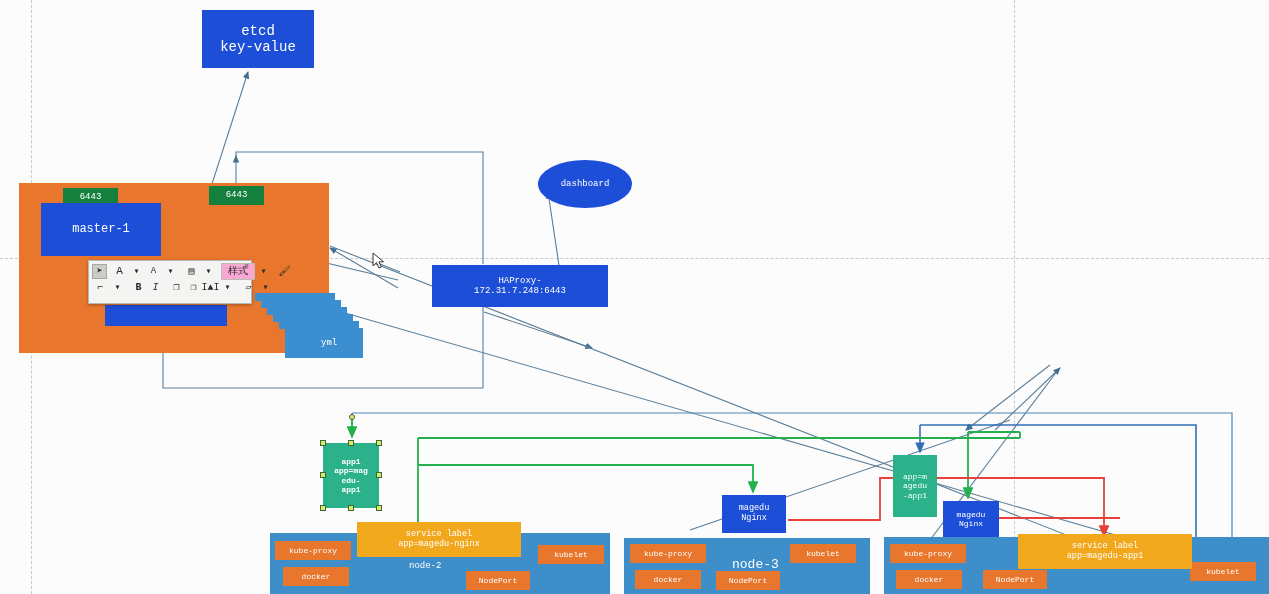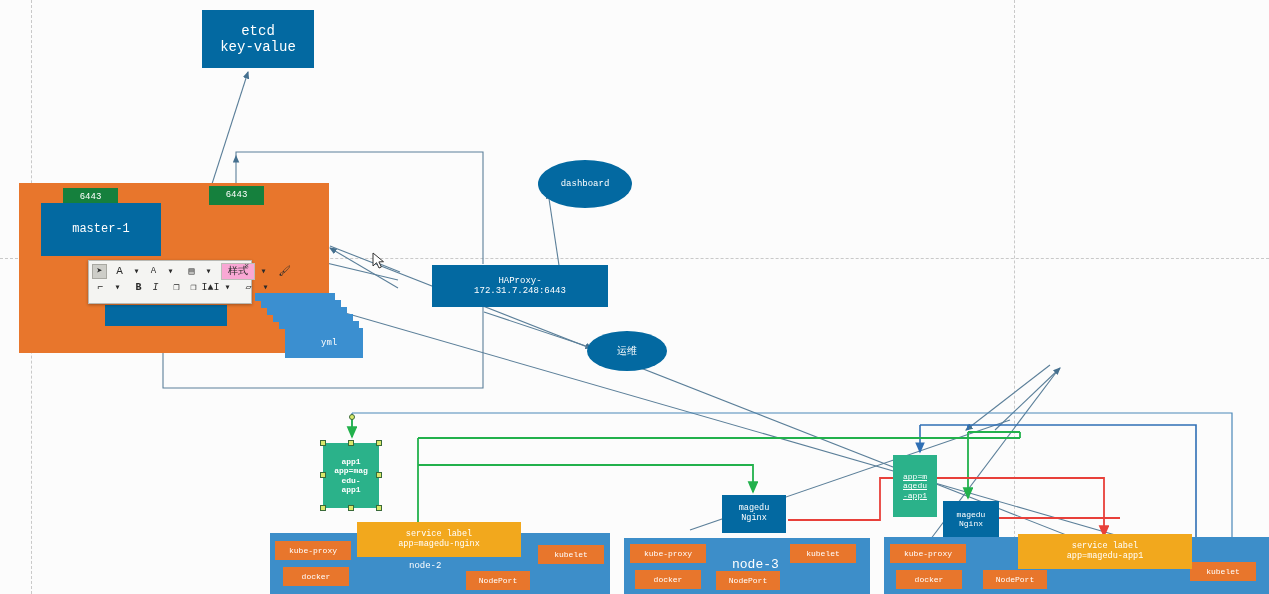--- a/index.html
+++ b/index.html
@@ -10,7 +10,7 @@
   svg.wires{position:absolute;left:0;top:0;width:1269px;height:594px;overflow:visible;}
   .node{position:absolute;box-sizing:border-box;display:flex;align-items:center;justify-content:center;
         text-align:center;color:#ffffff;line-height:1.15;white-space:pre-line;}
-  .blue{background:#0369a1;}
+  .blue{background:#1d4ed8;}
   .blue2{background:#3d8ec9;}
   .orange{background:#e8762c;}
   .orangebox{background:#e8762c;}

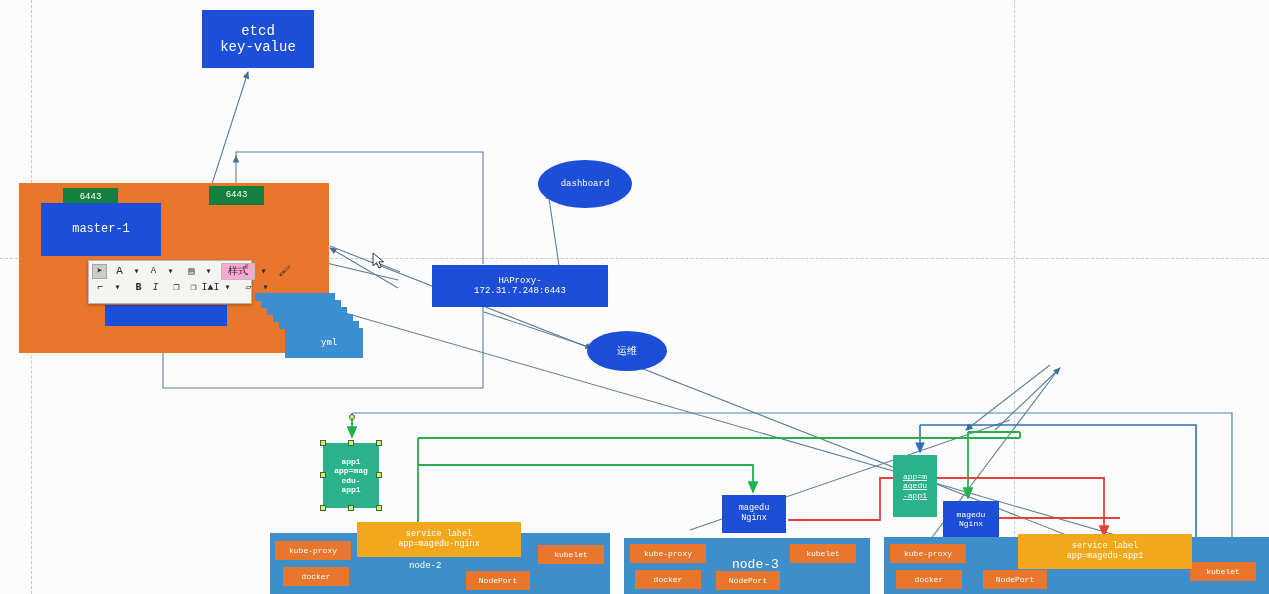--- a/index.html
+++ b/index.html
@@ -178,7 +178,6 @@
 
   <div class="node blue ellipse" style="left:538px;top:160px;width:94px;height:48px;font-size:9px;">dashboard</div>
 
-  <div class="node blue ellipse" style="left:587px;top:331px;width:80px;height:40px;font-size:10px;font-family:'DejaVu Sans',sans-serif;">运维</div>
 
 
   <div class="node green" style="left:323px;top:443px;width:56px;height:65px;font-size:8px;font-weight:bold;">app1

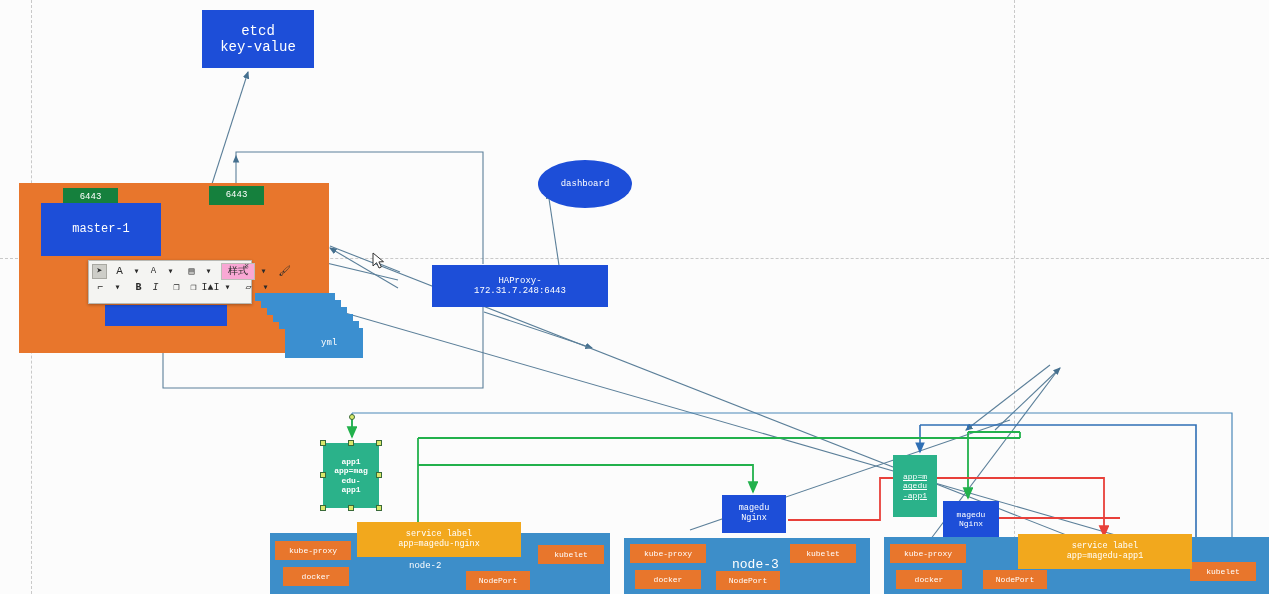--- a/index.html
+++ b/index.html
@@ -222,7 +222,7 @@
 
   <div class="node blue" style="left:722px;top:495px;width:64px;height:38px;font-size:8.5px;">magedu
 Nginx</div>
-  <div class="node green" style="left:893px;top:455px;width:44px;height:62px;font-size:8px;text-decoration:underline;">app=m
+  <div class="node green" style="left:893px;top:455px;width:44px;height:62px;font-size:8px;">app=m
 agedu
 -app1</div>
   <div class="node blue" style="left:943px;top:501px;width:56px;height:36px;font-size:8px;">magedu

